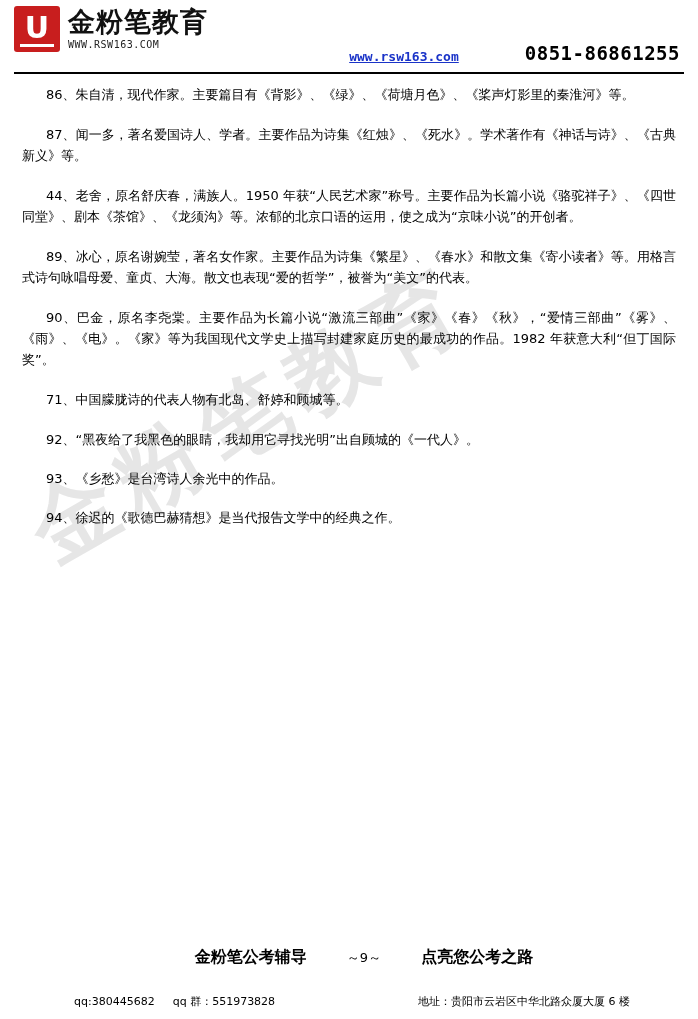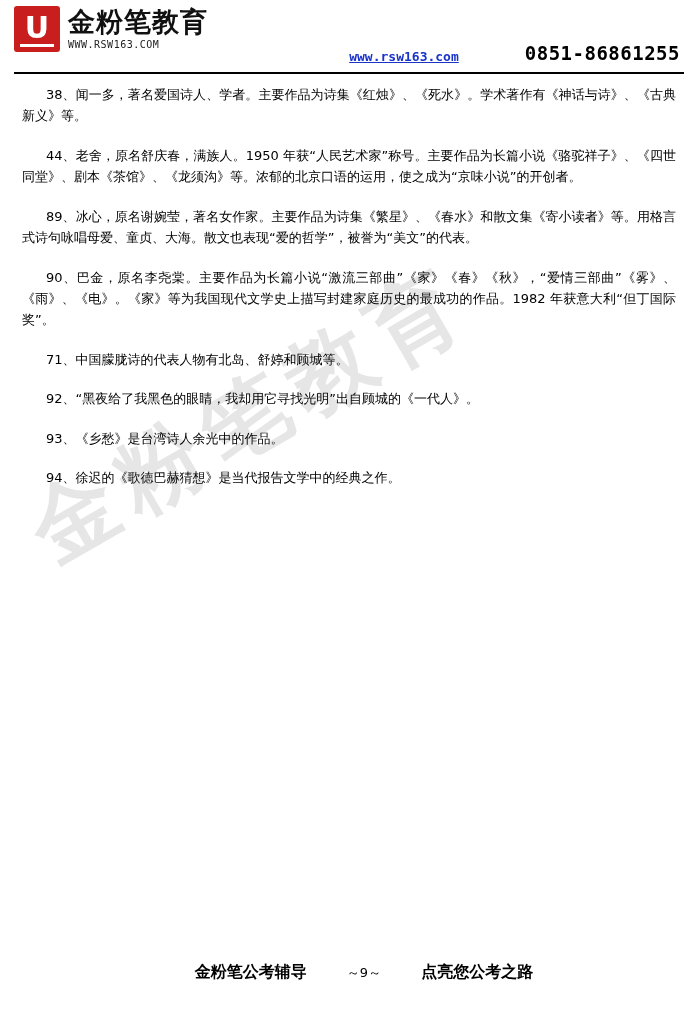--- a/index.html
+++ b/index.html
@@ -219,6 +219,7 @@
   <div class="rule"></div>
 
   <div class="content">
+    <p class="para">86、朱自清，现代作家。主要篇目有《背影》、《绿》、《荷塘月色》、《桨声灯影里的秦淮河》等。</p>
     <p class="para">38、闻一多，著名爱国诗人、学者。主要作品为诗集《红烛》、《死水》。学术著作有《神话与诗》、《古典新义》等。</p>
     <p class="para">44、老舍，原名舒庆春，满族人。1950 年获“人民艺术家”称号。主要作品为长篇小说《骆驼祥子》、《四世同堂》、剧本《茶馆》、《龙须沟》等。浓郁的北京口语的运用，使之成为“京味小说”的开创者。</p>
     <p class="para">89、冰心，原名谢婉莹，著名女作家。主要作品为诗集《繁星》、《春水》和散文集《寄小读者》等。用格言式诗句咏唱母爱、童贞、大海。散文也表现“爱的哲学”，被誉为“美文”的代表。</p>

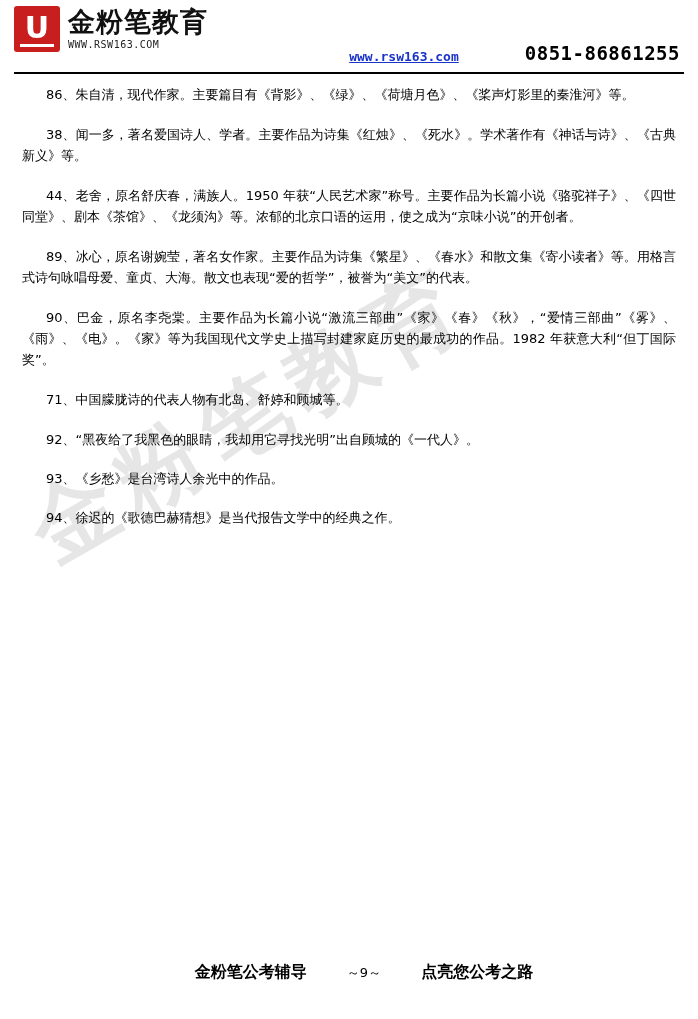--- a/index.html
+++ b/index.html
@@ -220,7 +220,7 @@
 
   <div class="content">
     <p class="para">86、朱自清，现代作家。主要篇目有《背影》、《绿》、《荷塘月色》、《桨声灯影里的秦淮河》等。</p>
-    <p class="para">38、闻一多，著名爱国诗人、学者。主要作品为诗集《红烛》、《死水》。学术著作有《神话与诗》、《古典新义》等。</p>
+    <p class="para">87、闻一多，著名爱国诗人、学者。主要作品为诗集《红烛》、《死水》。学术著作有《神话与诗》、《古典新义》等。</p>
     <p class="para">44、老舍，原名舒庆春，满族人。1950 年获“人民艺术家”称号。主要作品为长篇小说《骆驼祥子》、《四世同堂》、剧本《茶馆》、《龙须沟》等。浓郁的北京口语的运用，使之成为“京味小说”的开创者。</p>
     <p class="para">89、冰心，原名谢婉莹，著名女作家。主要作品为诗集《繁星》、《春水》和散文集《寄小读者》等。用格言式诗句咏唱母爱、童贞、大海。散文也表现“爱的哲学”，被誉为“美文”的代表。</p>
     <p class="para">90、巴金，原名李尧棠。主要作品为长篇小说“激流三部曲”《家》《春》《秋》，“爱情三部曲”《雾》、《雨》、《电》。《家》等为我国现代文学史上描写封建家庭历史的最成功的作品。1982 年获意大利“但丁国际奖”。</p>

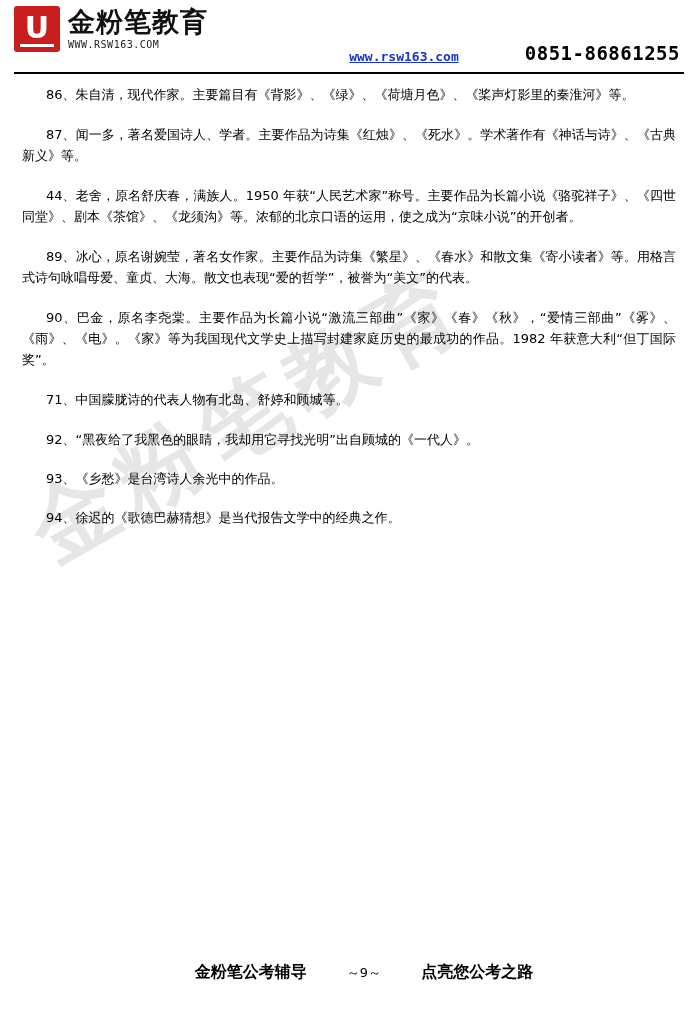--- a/index.html
+++ b/index.html
@@ -236,6 +236,11 @@
       <span class="footer-page">～9～</span>
       <span>点亮您公考之路</span>
     </div>
+    <div class="footer-bottom">
+      <span class="footer-qq">qq:380445682</span>
+      <span class="footer-qqgroup">qq 群：551973828</span>
+      <span class="footer-addr">地址：贵阳市云岩区中华北路众厦大厦 6 楼</span>
+    </div>
   </div>
 
 </div>

